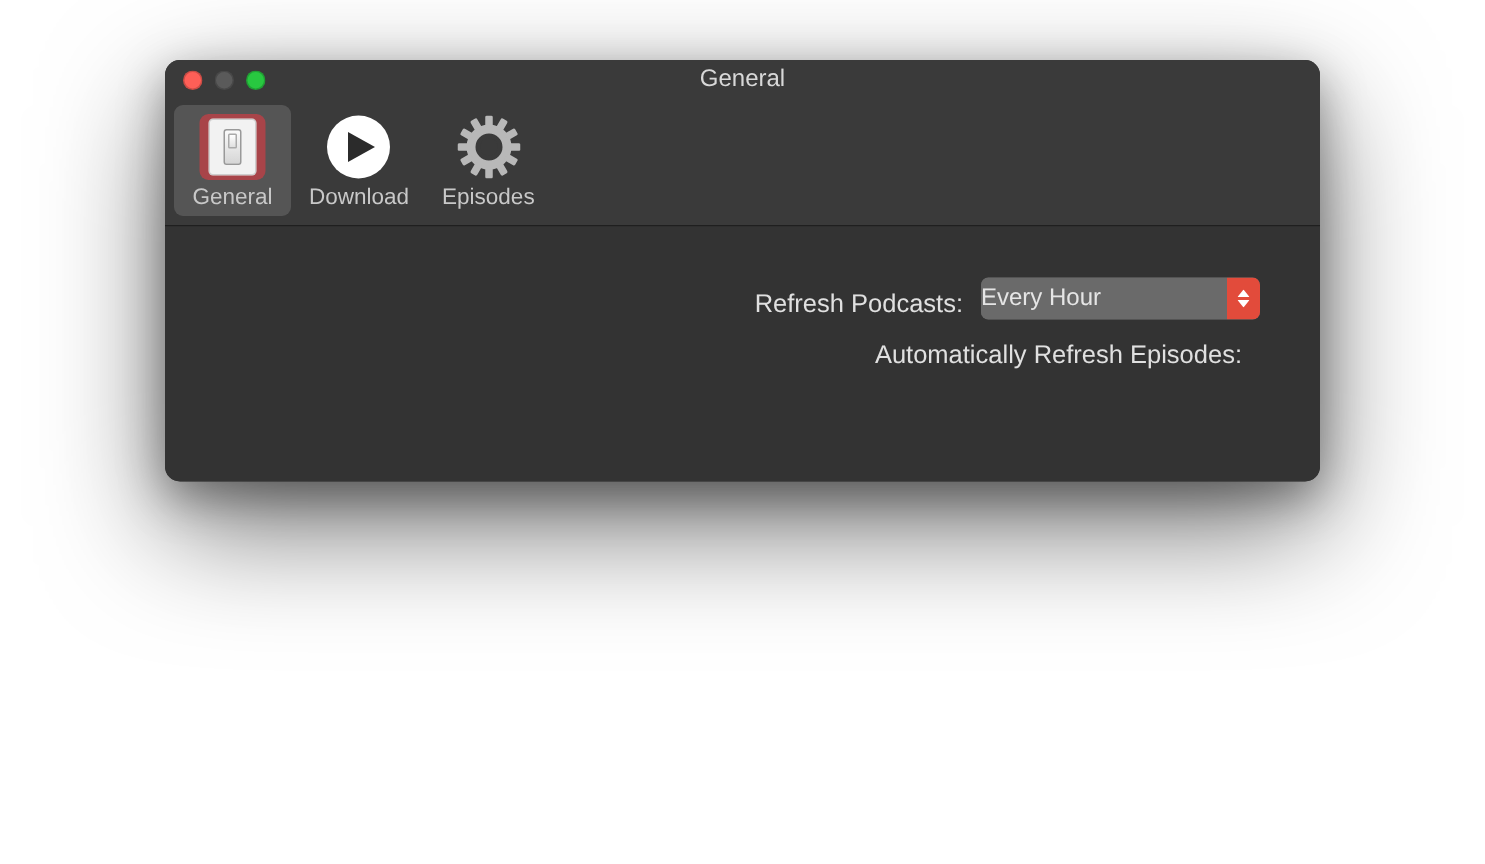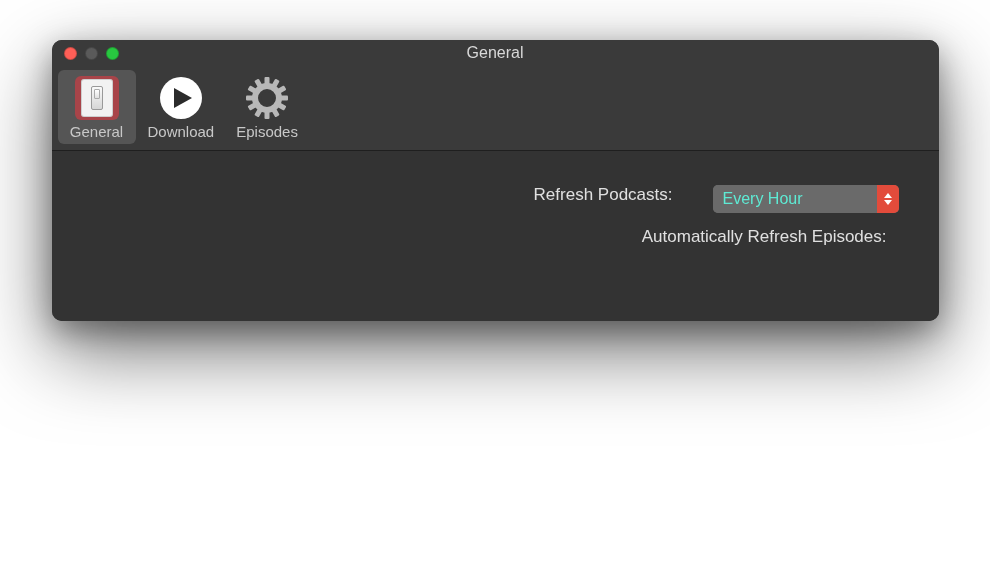--- a/index.html
+++ b/index.html
@@ -18,7 +18,7 @@
       padding-top: 40px;
     }
     .window {
-      width: 887px;
+      width: 770px;
       background: #333333;
       border-radius: 10px;
       box-shadow: 0 30px 80px rgba(0,0,0,0.55), 0 10px 30px rgba(0,0,0,0.35);

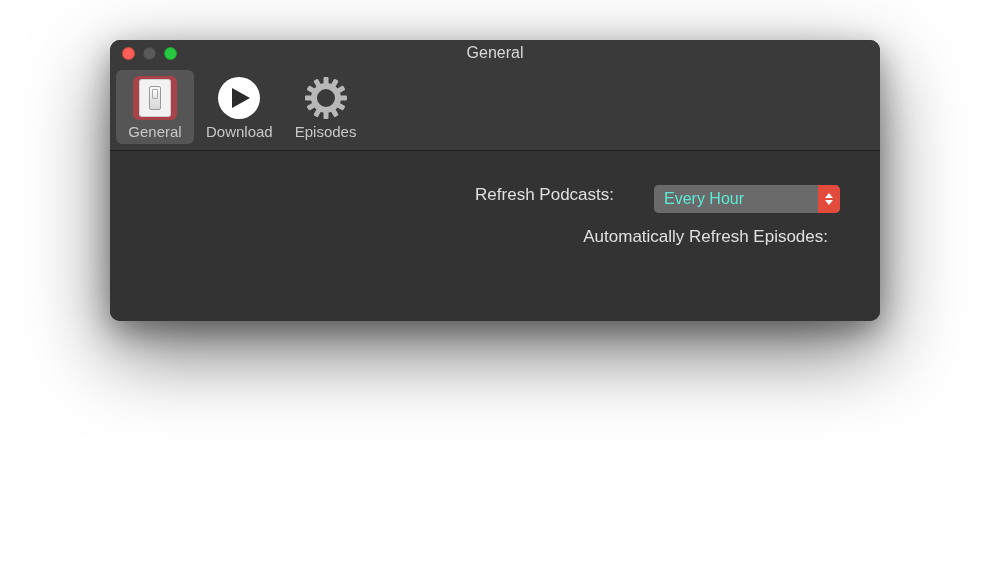--- a/index.html
+++ b/index.html
@@ -155,9 +155,8 @@
     }
     .form-row {
       display: flex;
-      align-items: flex-start;
+      align-items: flex-end;
       margin-bottom: 14px;
-      gap: 28px;
     }
     .form-label {
       flex: 1;

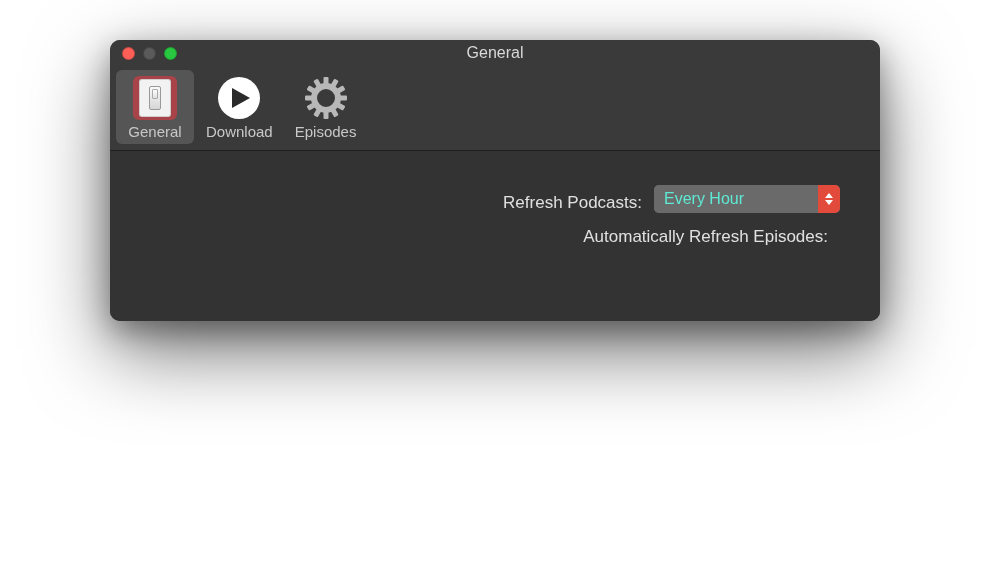--- a/index.html
+++ b/index.html
@@ -178,8 +178,7 @@
       flex: 1;
       display: flex;
       align-items: center;
-      padding-left: 10px;
-      color: #5eead4;
+      color: #e5e5e5;
       font-size: 16px;
       background: #6a6a6a;
     }

